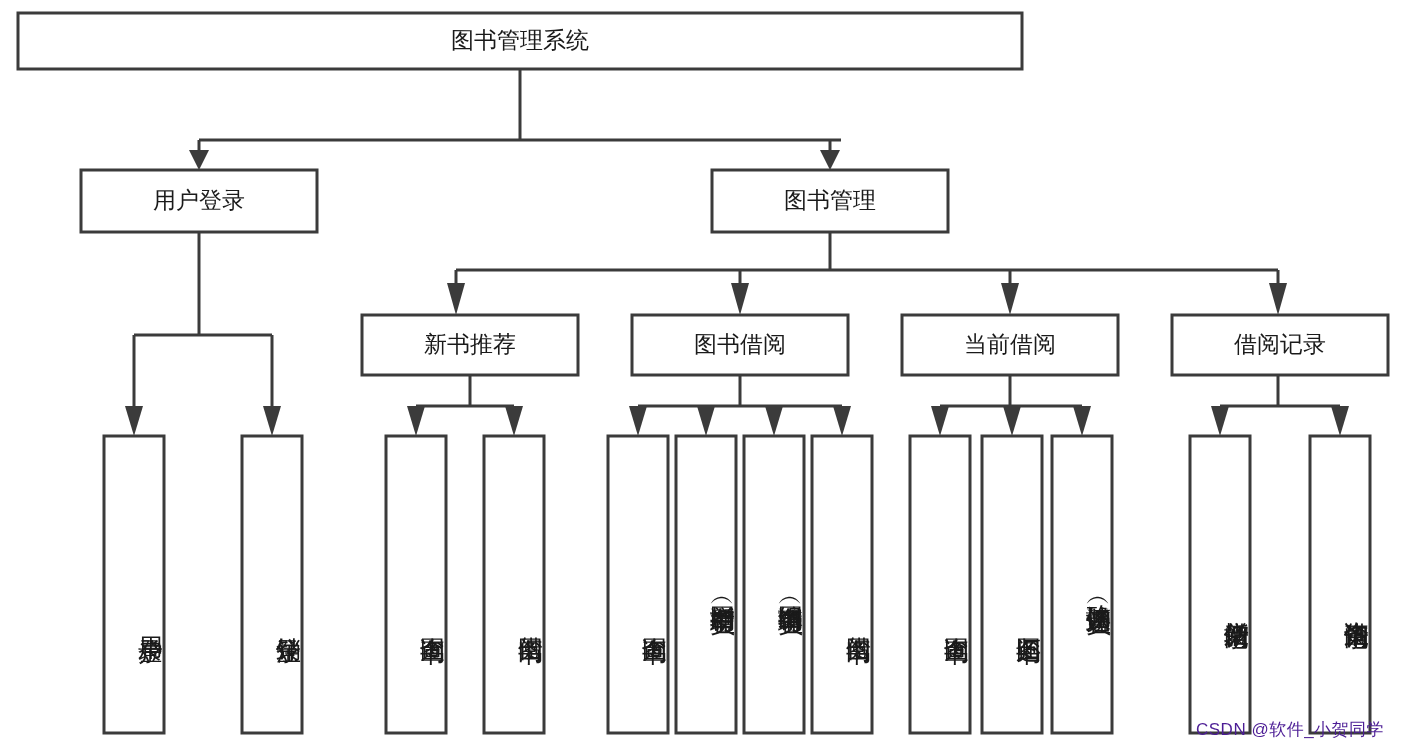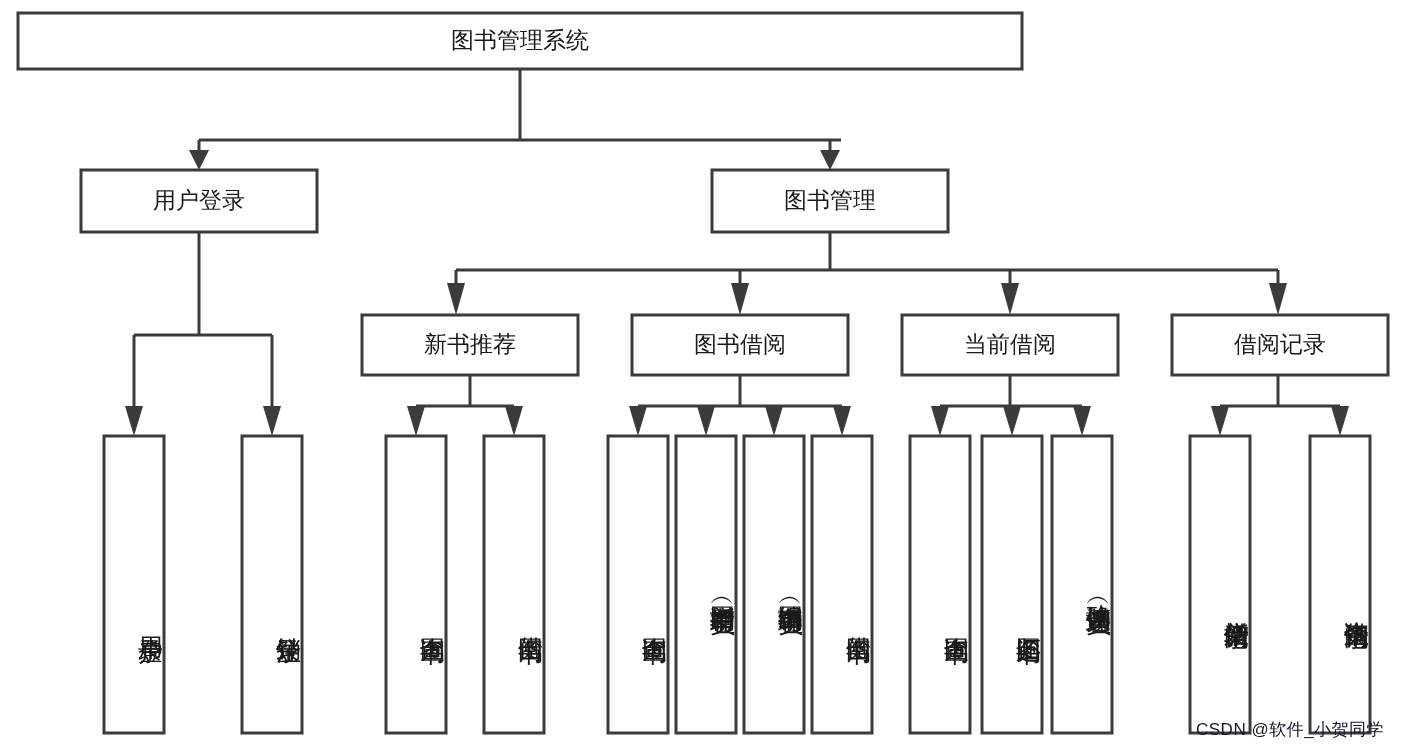--- a/index.html
+++ b/index.html
@@ -68,7 +68,7 @@
     position: absolute;
     font-family: "Liberation Sans", "DejaVu Sans", sans-serif;
     font-size: 17px;
-    color: #0f172a;
+    color: #4c1d95;
     white-space: nowrap;
     letter-spacing: 0.5px;
   }

